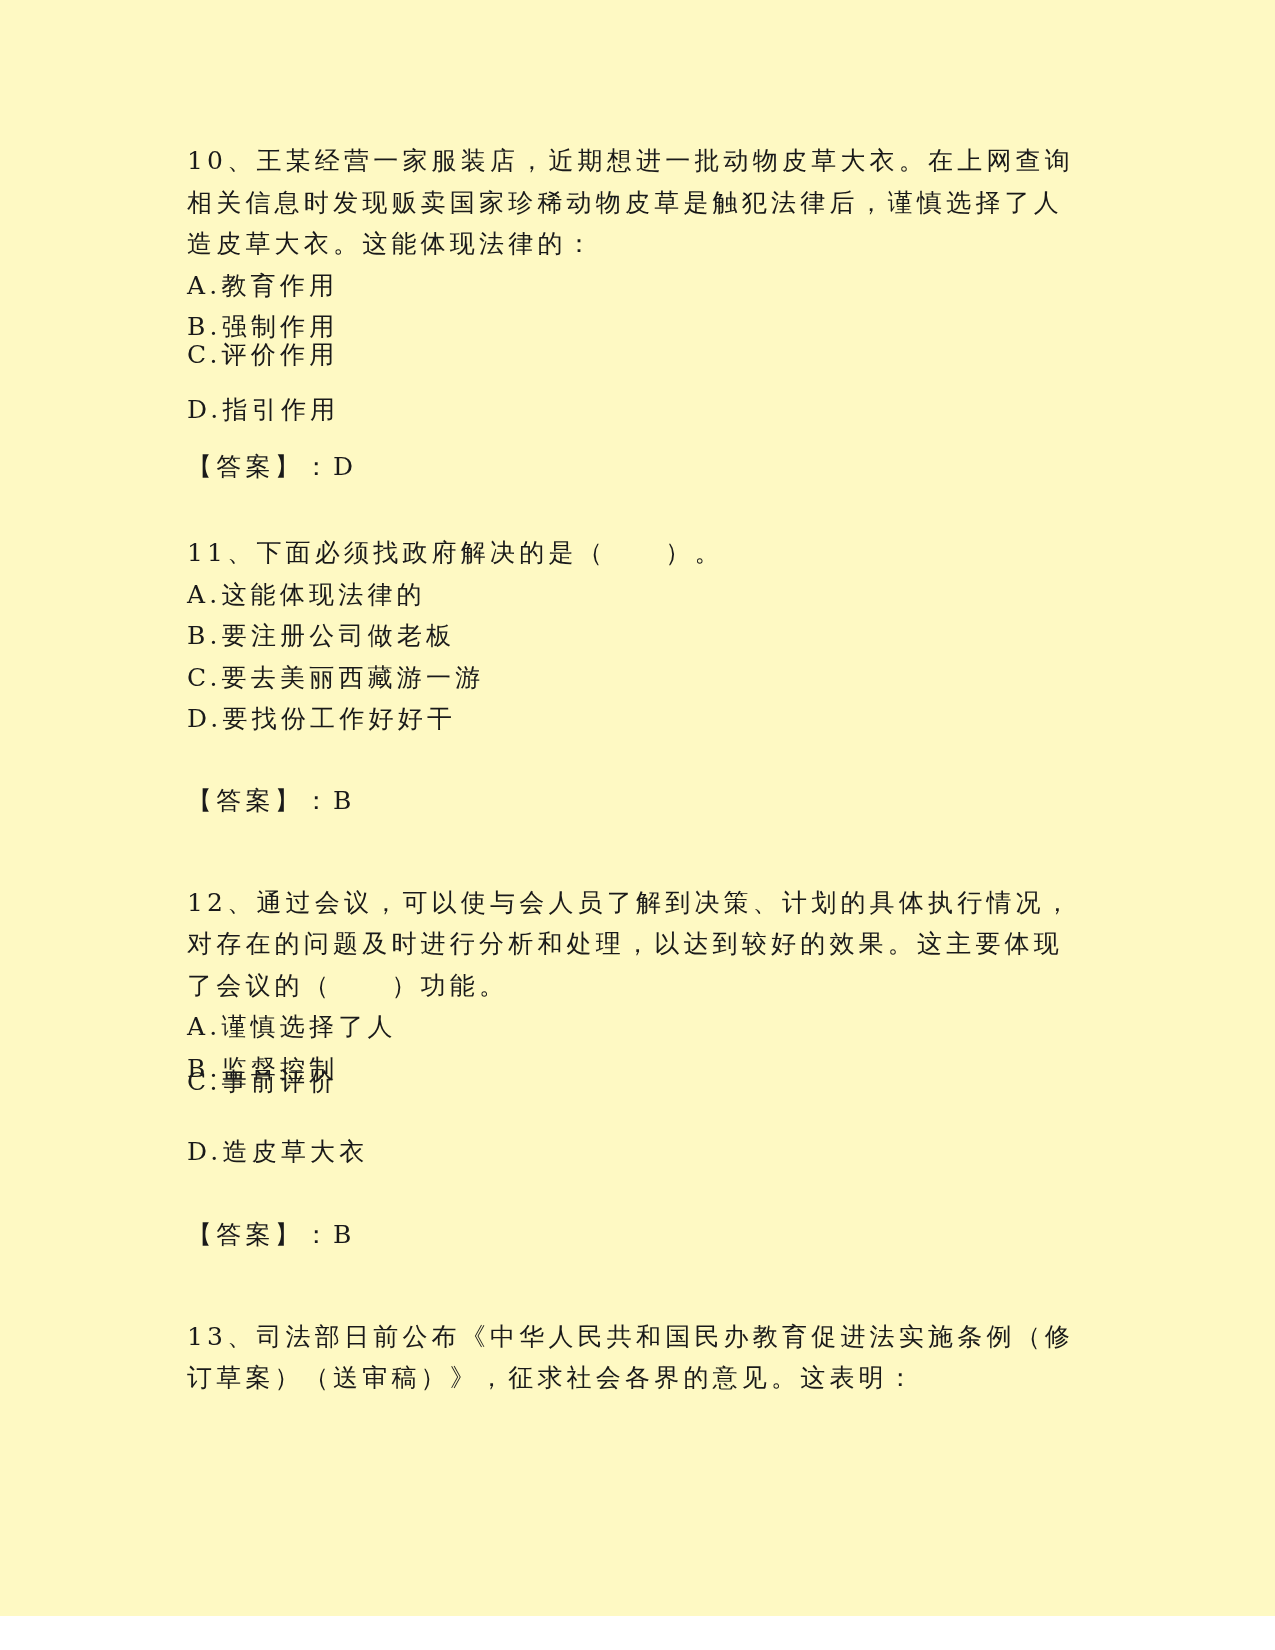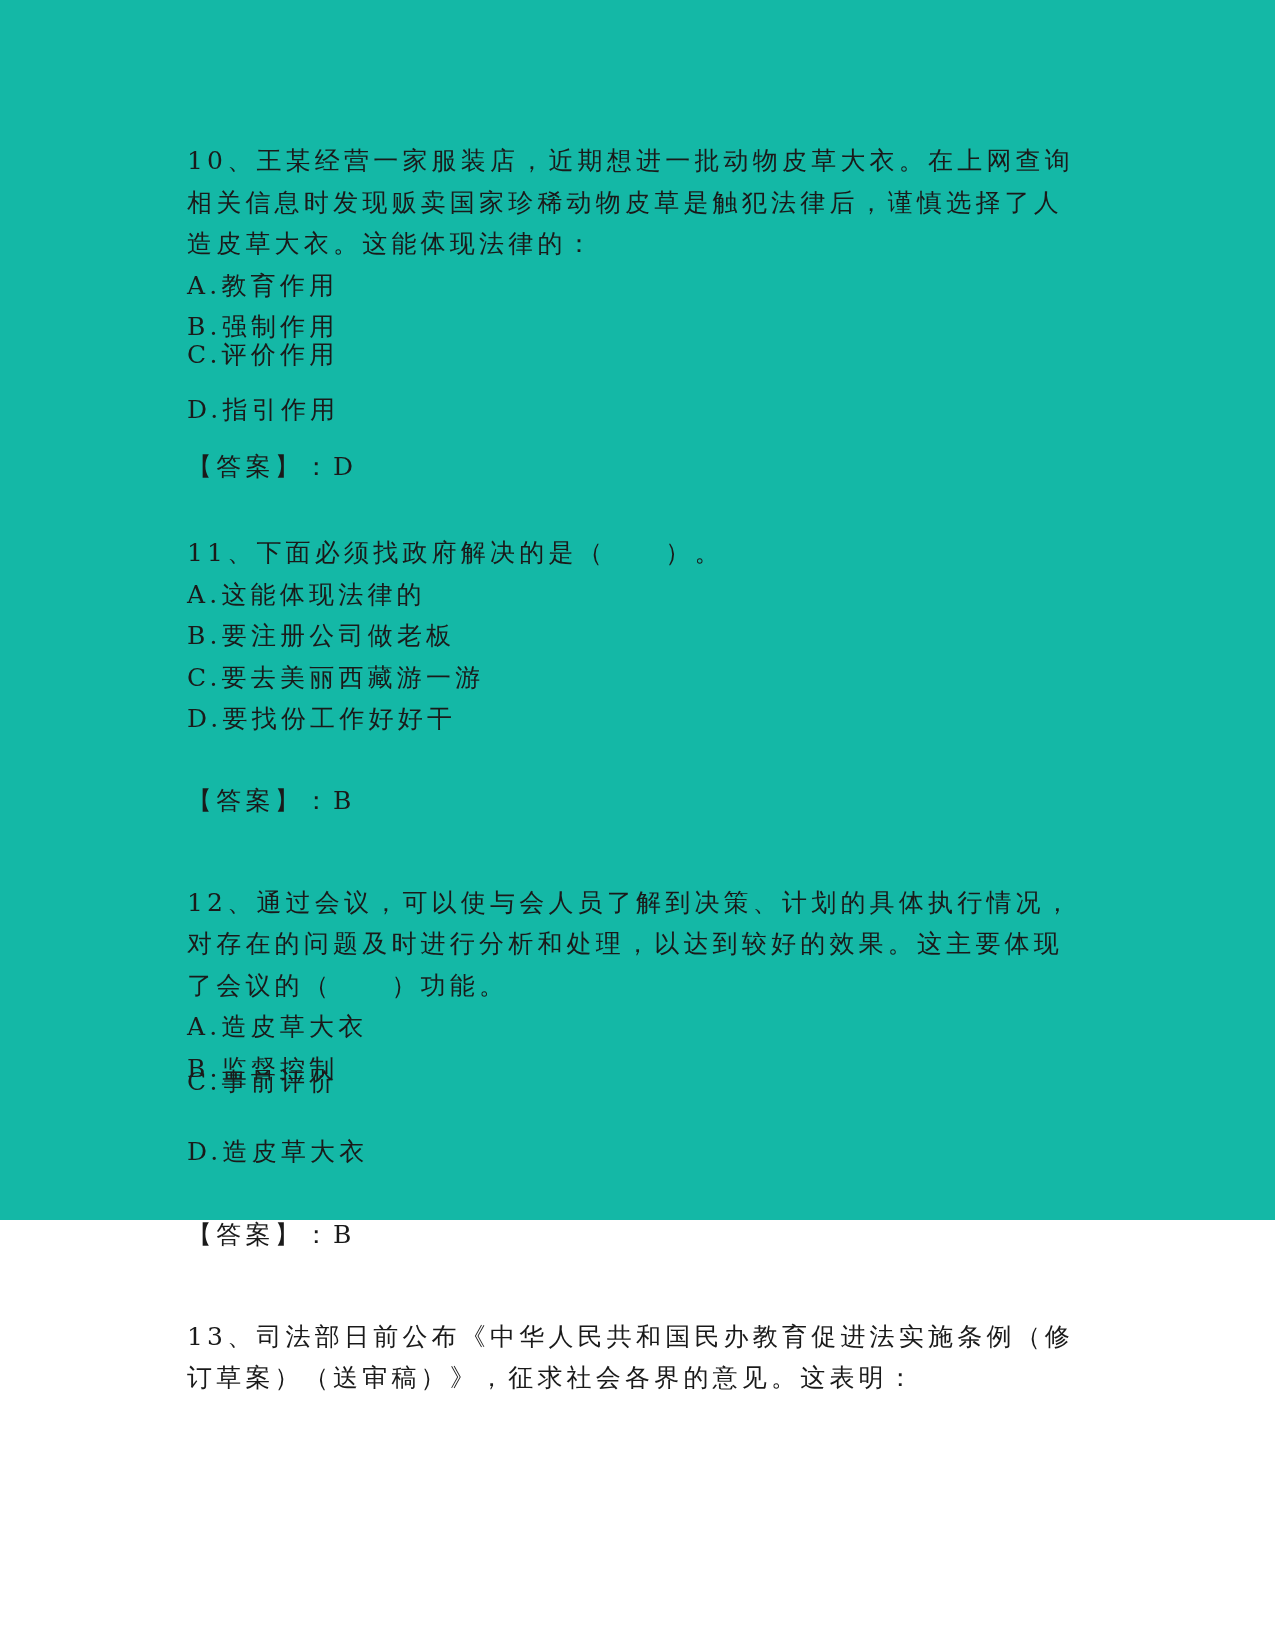--- a/index.html
+++ b/index.html
@@ -5,7 +5,7 @@
     html, body { margin: 0; padding: 0; background: #ffffff; }
     body { width: 1275px; height: 1650px; position: relative; overflow: hidden;
       font-family: "DejaVu Serif", "Liberation Serif", serif; color: #1a1a1a; }
-    .page { position: absolute; left: 0; top: 0; width: 1275px; height: 1220px; background: #14b8a6; }
+    .page { position: absolute; left: 0; top: 0; width: 1275px; height: 1616px; background: #fef9c3; }
     .line { position: absolute; left: 187px; font-size: 25px; line-height: 30px; letter-spacing: 4.2px; white-space: nowrap; }
   </style>
 </head>

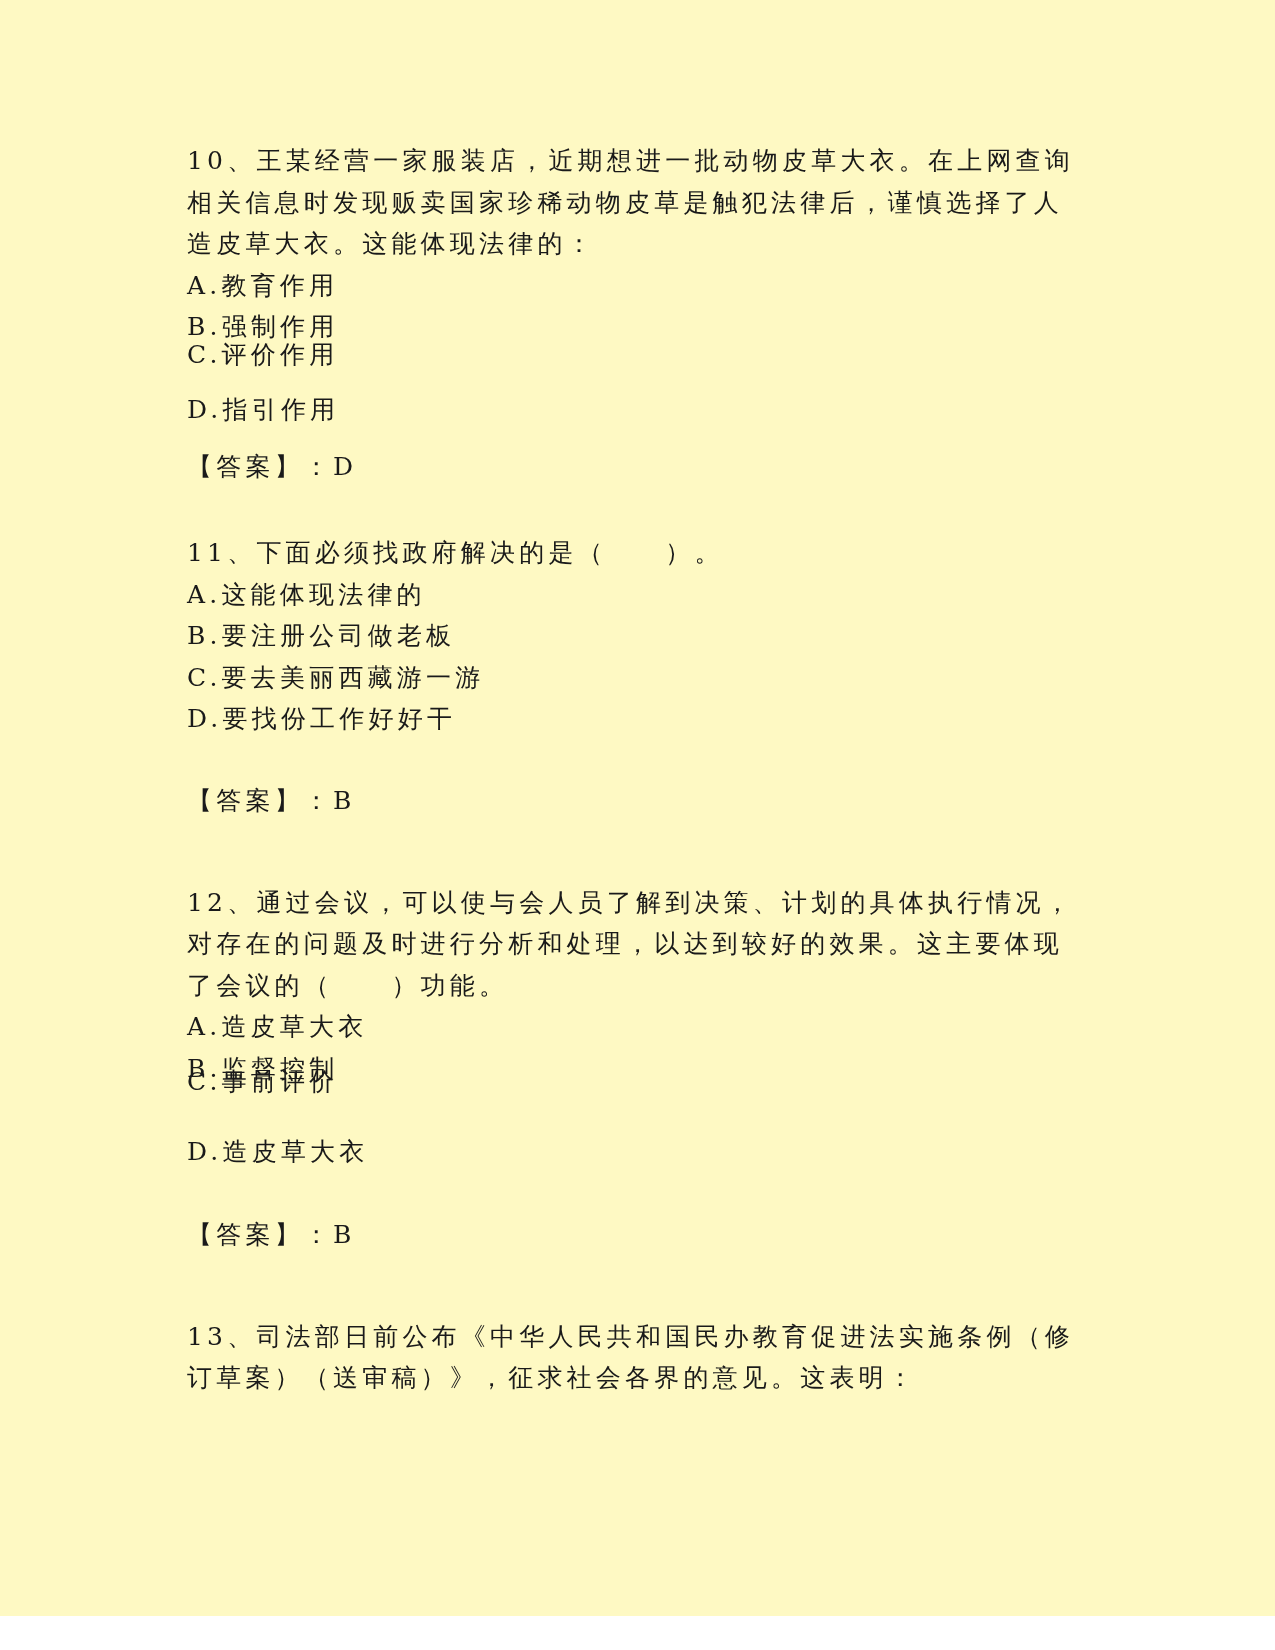--- a/index.html
+++ b/index.html
@@ -37,7 +37,7 @@
     <div class="line" style="top:888px">12、通过会议，可以使与会人员了解到决策、计划的具体执行情况，</div>
     <div class="line" style="top:929px">对存在的问题及时进行分析和处理，以达到较好的效果。这主要体现</div>
     <div class="line" style="top:971px">了会议的（　　）功能。</div>
-    <div class="line" style="top:1012px">A.造皮草大衣</div>
+    <div class="line" style="top:1012px">A.谨慎选择了人</div>
     <div class="line" style="top:1054px">B.监督控制</div>
     <div class="line" style="top:1067px">C.事前评价</div>
     <div class="line" style="top:1137px">D.造皮草大衣</div>

